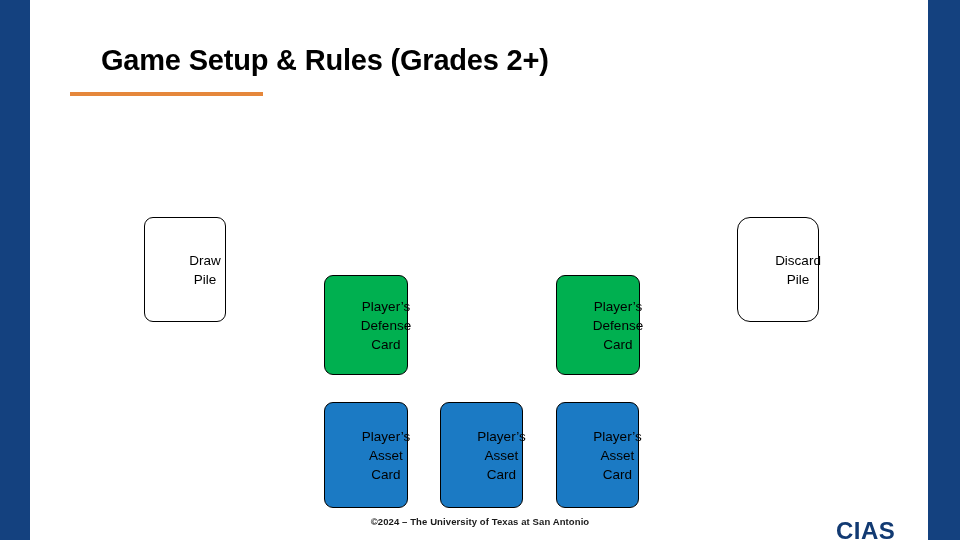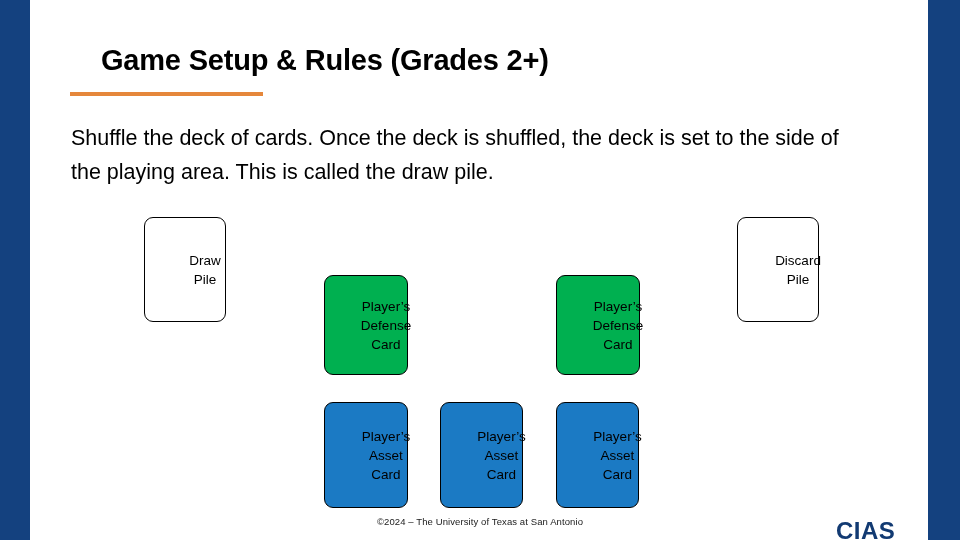--- a/index.html
+++ b/index.html
@@ -122,7 +122,6 @@
   <div id="title">Game Setup &amp; Rules (Grades 2+)</div>
   <div id="title-rule"></div>
 
-  <div id="body-text">Shuffle the deck of cards. Once the deck is shuffled, the deck is set to the side of the playing area. This is called the draw pile.</div>
 
   <div id="draw-pile" class="card pile">
     <span class="line">Draw</span>

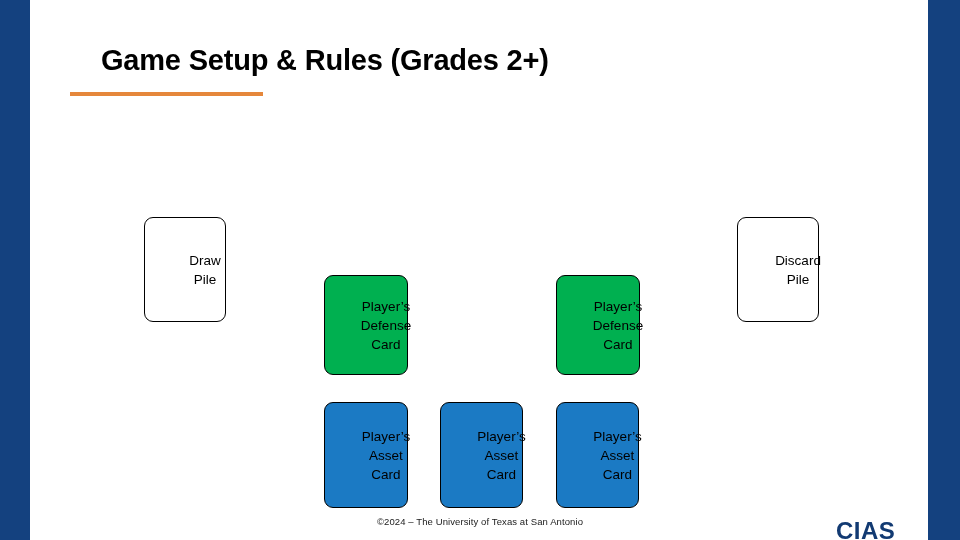--- a/index.html
+++ b/index.html
@@ -78,7 +78,7 @@
   .card.blue  { background: #1b7ac4; }
 
   #draw-pile    { left: 144px; top: 217px; width: 82px;  height: 105px; }
-  #discard-pile { left: 737px; top: 217px; width: 82px;  height: 105px; }
+  #discard-pile { left: 737px; top: 217px; width: 82px;  height: 105px; border-radius: 13px; }
 
   #defense-1 { left: 324px; top: 275px; width: 84px; height: 100px; }
   #defense-2 { left: 556px; top: 275px; width: 84px; height: 100px; }

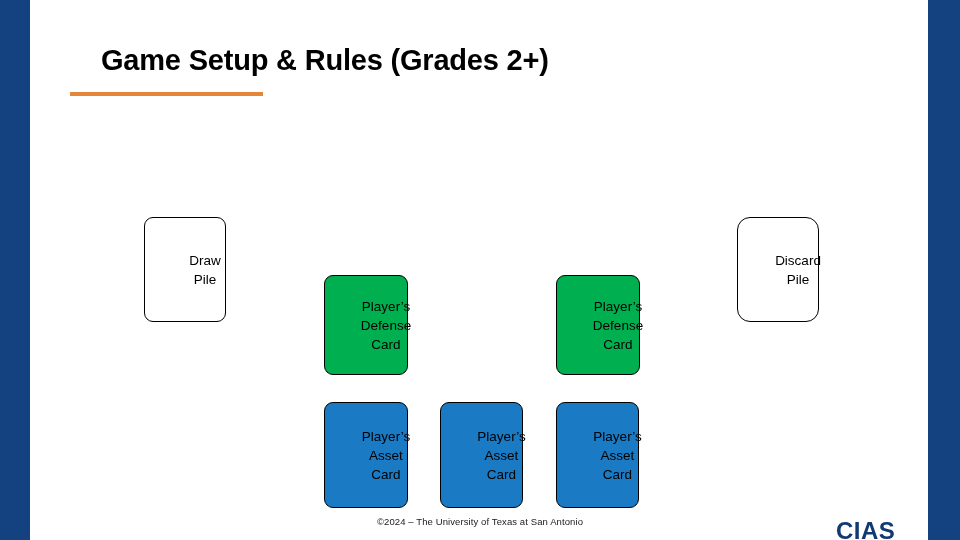--- a/index.html
+++ b/index.html
@@ -94,7 +94,7 @@
     width: 960px;
     text-align: center;
     font-size: 9.5px;
-    font-weight: normal;
+    font-weight: bold;
     color: #1a1a1a;
     letter-spacing: 0.1px;
   }

